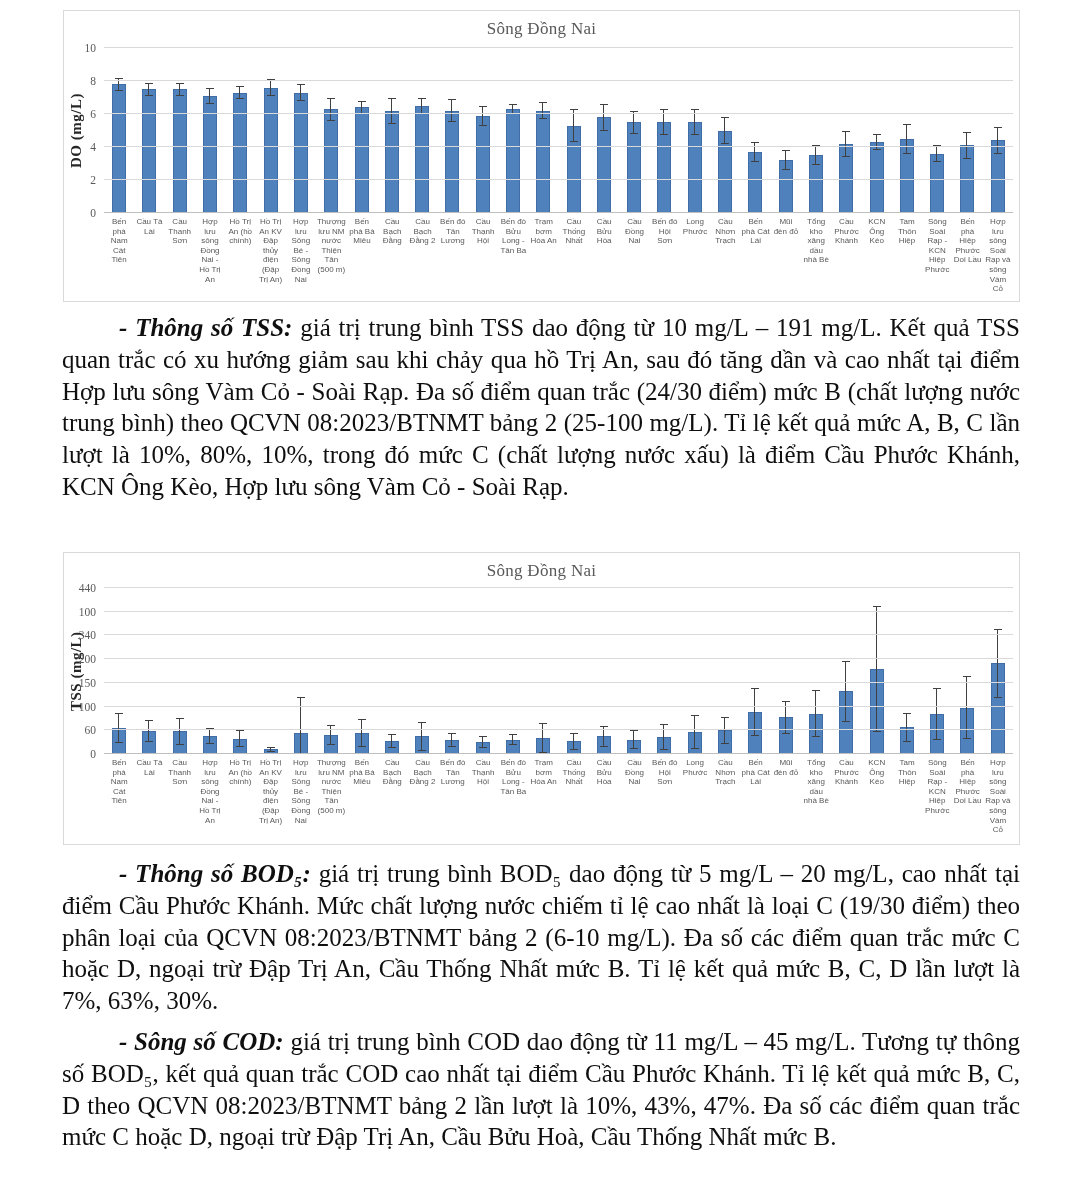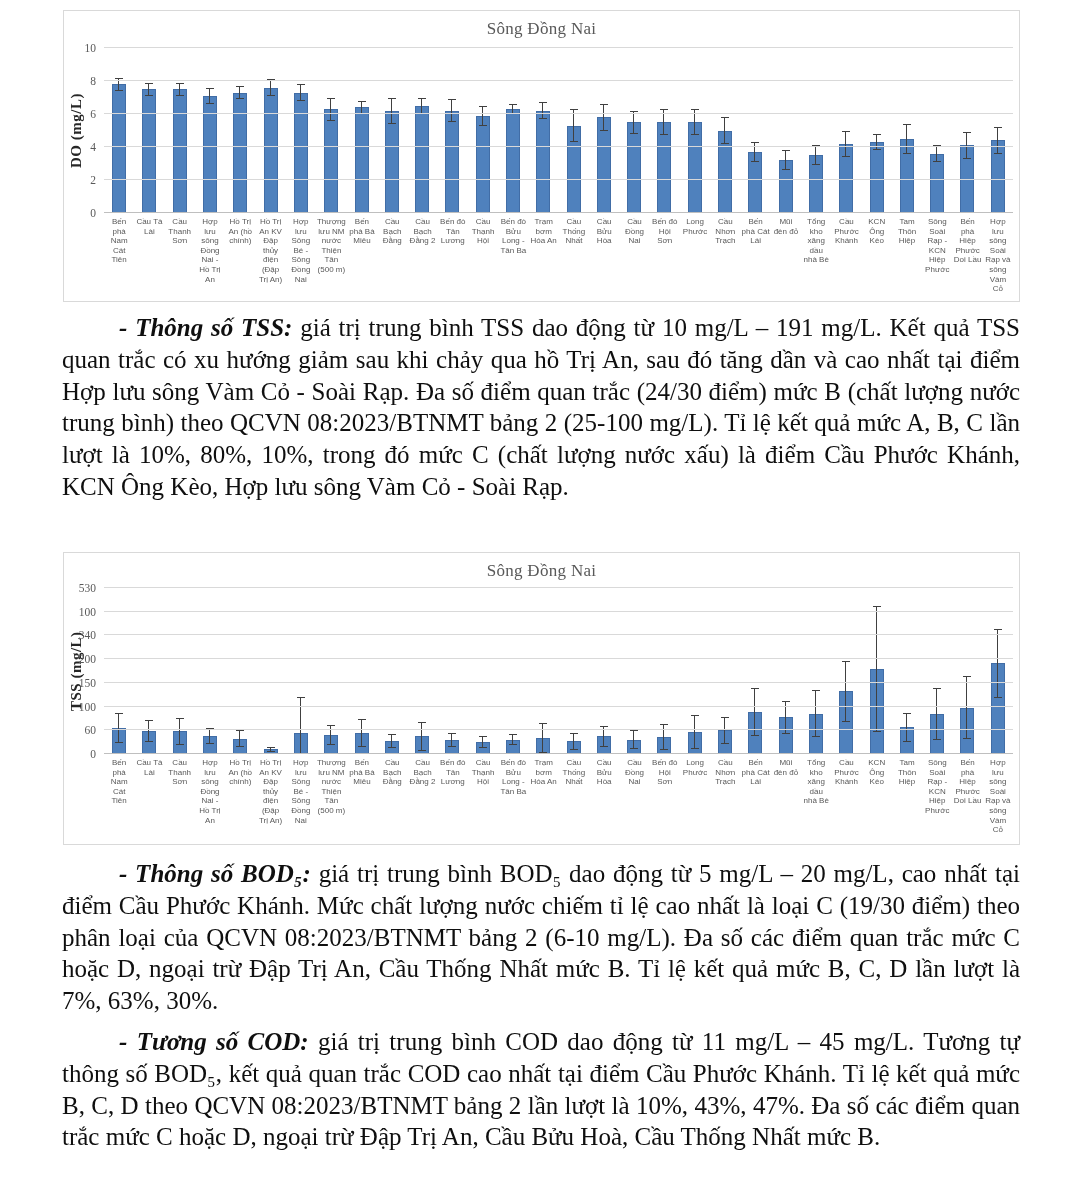--- a/index.html
+++ b/index.html
@@ -251,7 +251,7 @@
         <div class="ytick" style="bottom: calc(57.1429% - 7px);">200</div>
         <div class="ytick" style="bottom: calc(71.4286% - 7px);">340</div>
         <div class="ytick" style="bottom: calc(85.7143% - 7px);">100</div>
-        <div class="ytick" style="bottom: calc(100% - 7px);">530</div>
+        <div class="ytick" style="bottom: calc(100% - 7px);">440</div>
       </div>
     <div class="plot">
       <div class="bars">

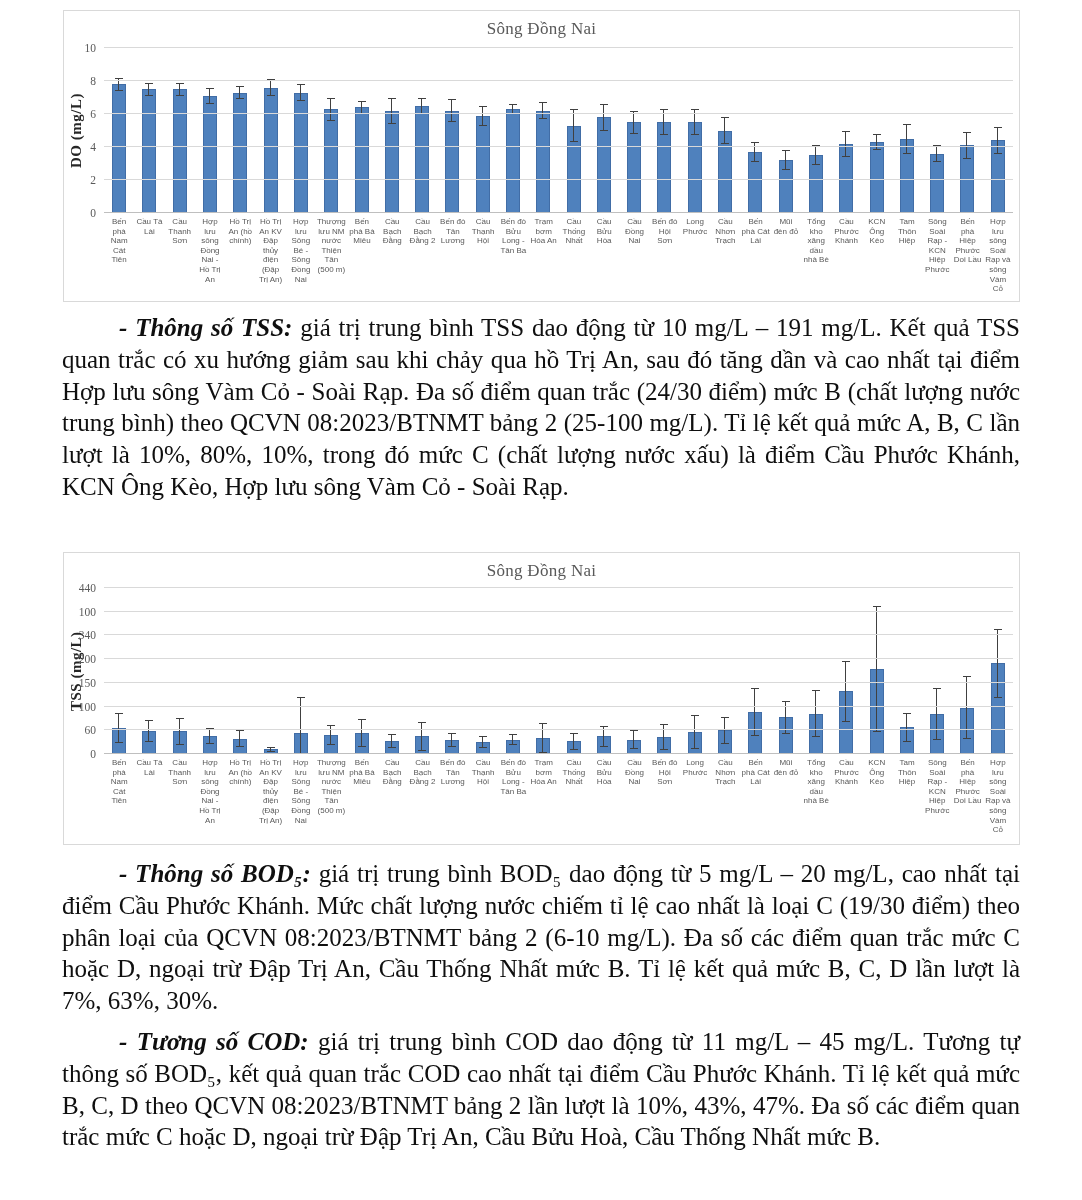--- a/index.html
+++ b/index.html
@@ -424,7 +424,7 @@
   </div>
 
   <div class="para" id="para-cod">
-    <p><span class="lead">- Tương số COD:</span><span> giá trị trung bình COD dao động từ 11 mg/L – 45 mg/L. Tương tự thông số BOD₅, kết quả quan trắc COD cao nhất tại điểm Cầu Phước Khánh. Tỉ lệ kết quả mức B, C, D theo QCVN 08:2023/BTNMT bảng 2 lần lượt là 10%, 43%, 47%.  Đa số các điểm quan trắc mức C hoặc D, ngoại trừ Đập Trị An, Cầu Bửu Hoà, Cầu Thống Nhất mức B.</span></p>
+    <p><span class="lead">- Sông số COD:</span><span> giá trị trung bình COD dao động từ 11 mg/L – 45 mg/L. Tương tự thông số BOD₅, kết quả quan trắc COD cao nhất tại điểm Cầu Phước Khánh. Tỉ lệ kết quả mức B, C, D theo QCVN 08:2023/BTNMT bảng 2 lần lượt là 10%, 43%, 47%.  Đa số các điểm quan trắc mức C hoặc D, ngoại trừ Đập Trị An, Cầu Bửu Hoà, Cầu Thống Nhất mức B.</span></p>
   </div>
 
 </div>

